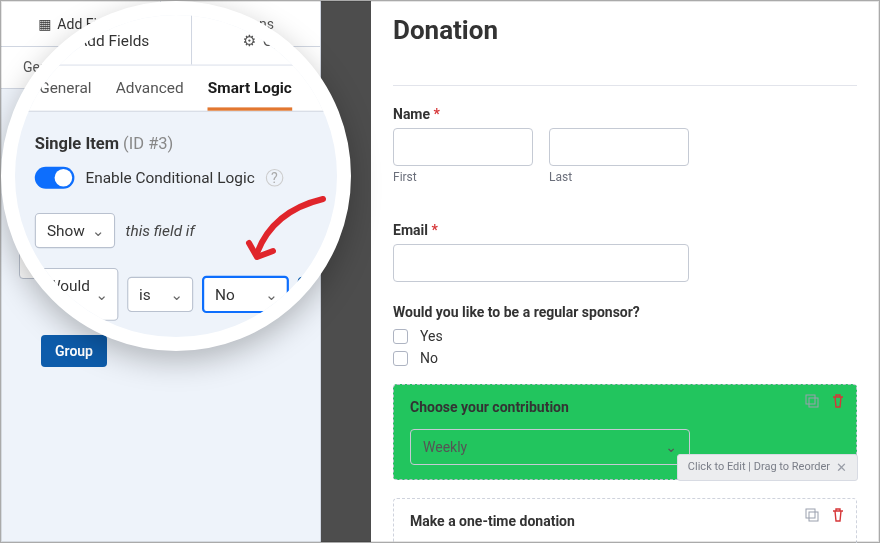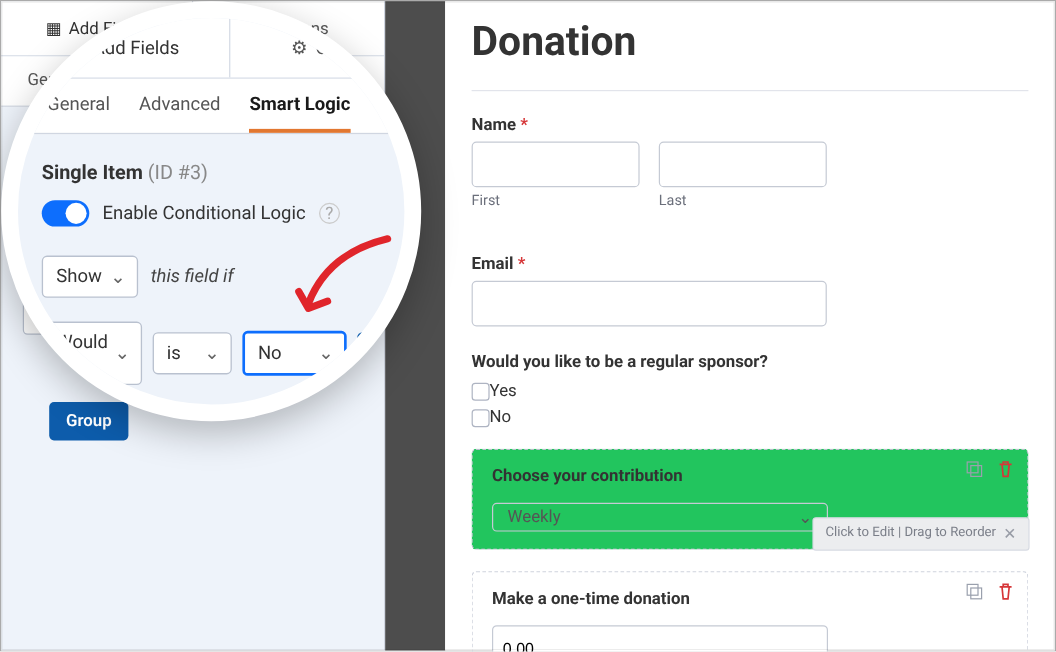--- a/index.html
+++ b/index.html
@@ -59,7 +59,7 @@
   .divider { position:absolute; left:320px; top:0; width:50px; height:100%; background:#4d4d4d; }
   
   .right { position:absolute; left:370px; top:0; right:0; bottom:0; background:#fff; padding:14px 22px; }
-  .form-title { font-size:34px; font-weight:700; margin-bottom:20px; }
+  .form-title { font-size:26px; font-weight:700; margin-bottom:40px; }
   .hr { border-top:1px solid #e2e4eb; margin-bottom:20px; }
   .field-label { font-weight:700; font-size:14px; margin-bottom:6px; display:block; }
   .req { color:#d63638; }

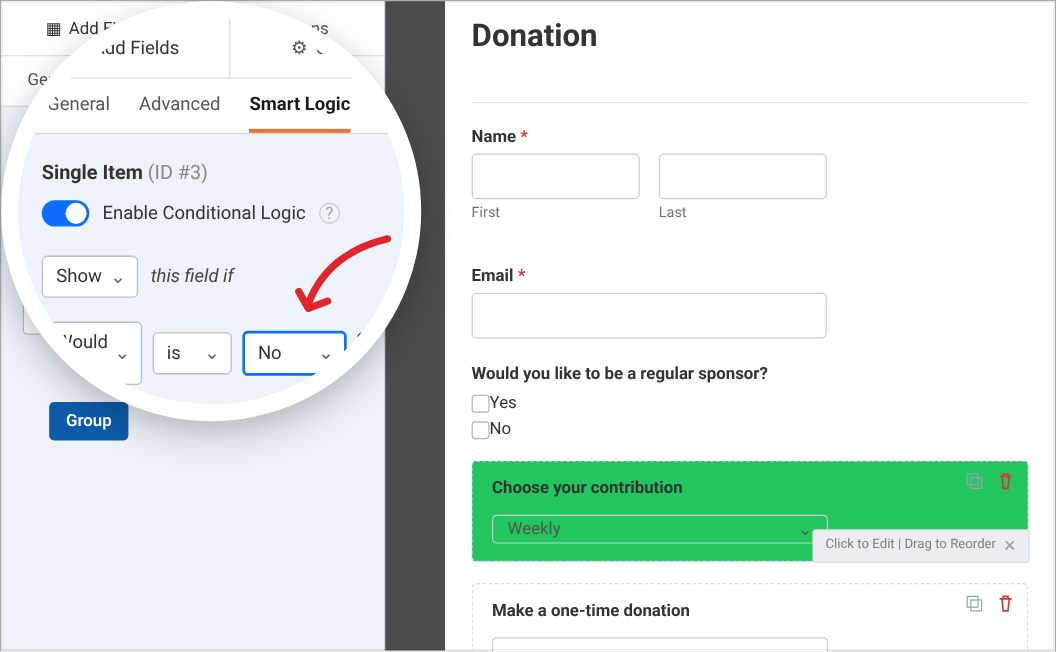--- a/index.html
+++ b/index.html
@@ -70,7 +70,7 @@
   .sublabel { font-size:12px; color:#6b6f7b; margin-top:4px; }
   .email-input { width:296px; }
   .radio-group { margin-top:8px; }
-  .radio-row { display:flex; align-items:center; gap:0; margin:6px 0;}
+  .radio-row { display:flex; align-items:center; gap:12px; margin:6px 0;}
   .radio-box { width:15px;height:15px;border:1px solid #aeb4c2;border-radius:3px;}
   .field-card {
     border:1px dashed #cfd3dd; border-radius:4px; padding:14px 16px; margin-top:18px;

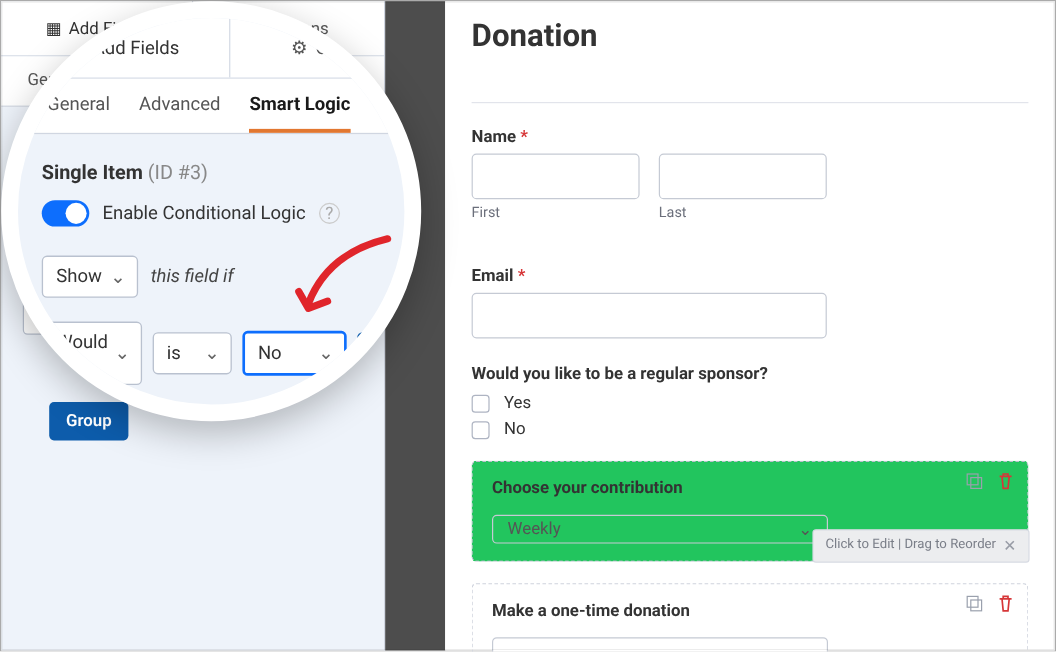--- a/index.html
+++ b/index.html
@@ -80,7 +80,7 @@
   .card-icons { position:absolute; right:10px; top:8px; display:flex; gap:10px; }
   .ic { width:16px;height:16px; }
   .select-wide {
-    border:1px solid #c5cad4; border-radius:4px; height:24px; width:280px;
+    border:1px solid #c5cad4; border-radius:4px; height:36px; width:280px;
     display:flex; align-items:center; justify-content:space-between; padding:0 12px;
     color:#555;
   }

